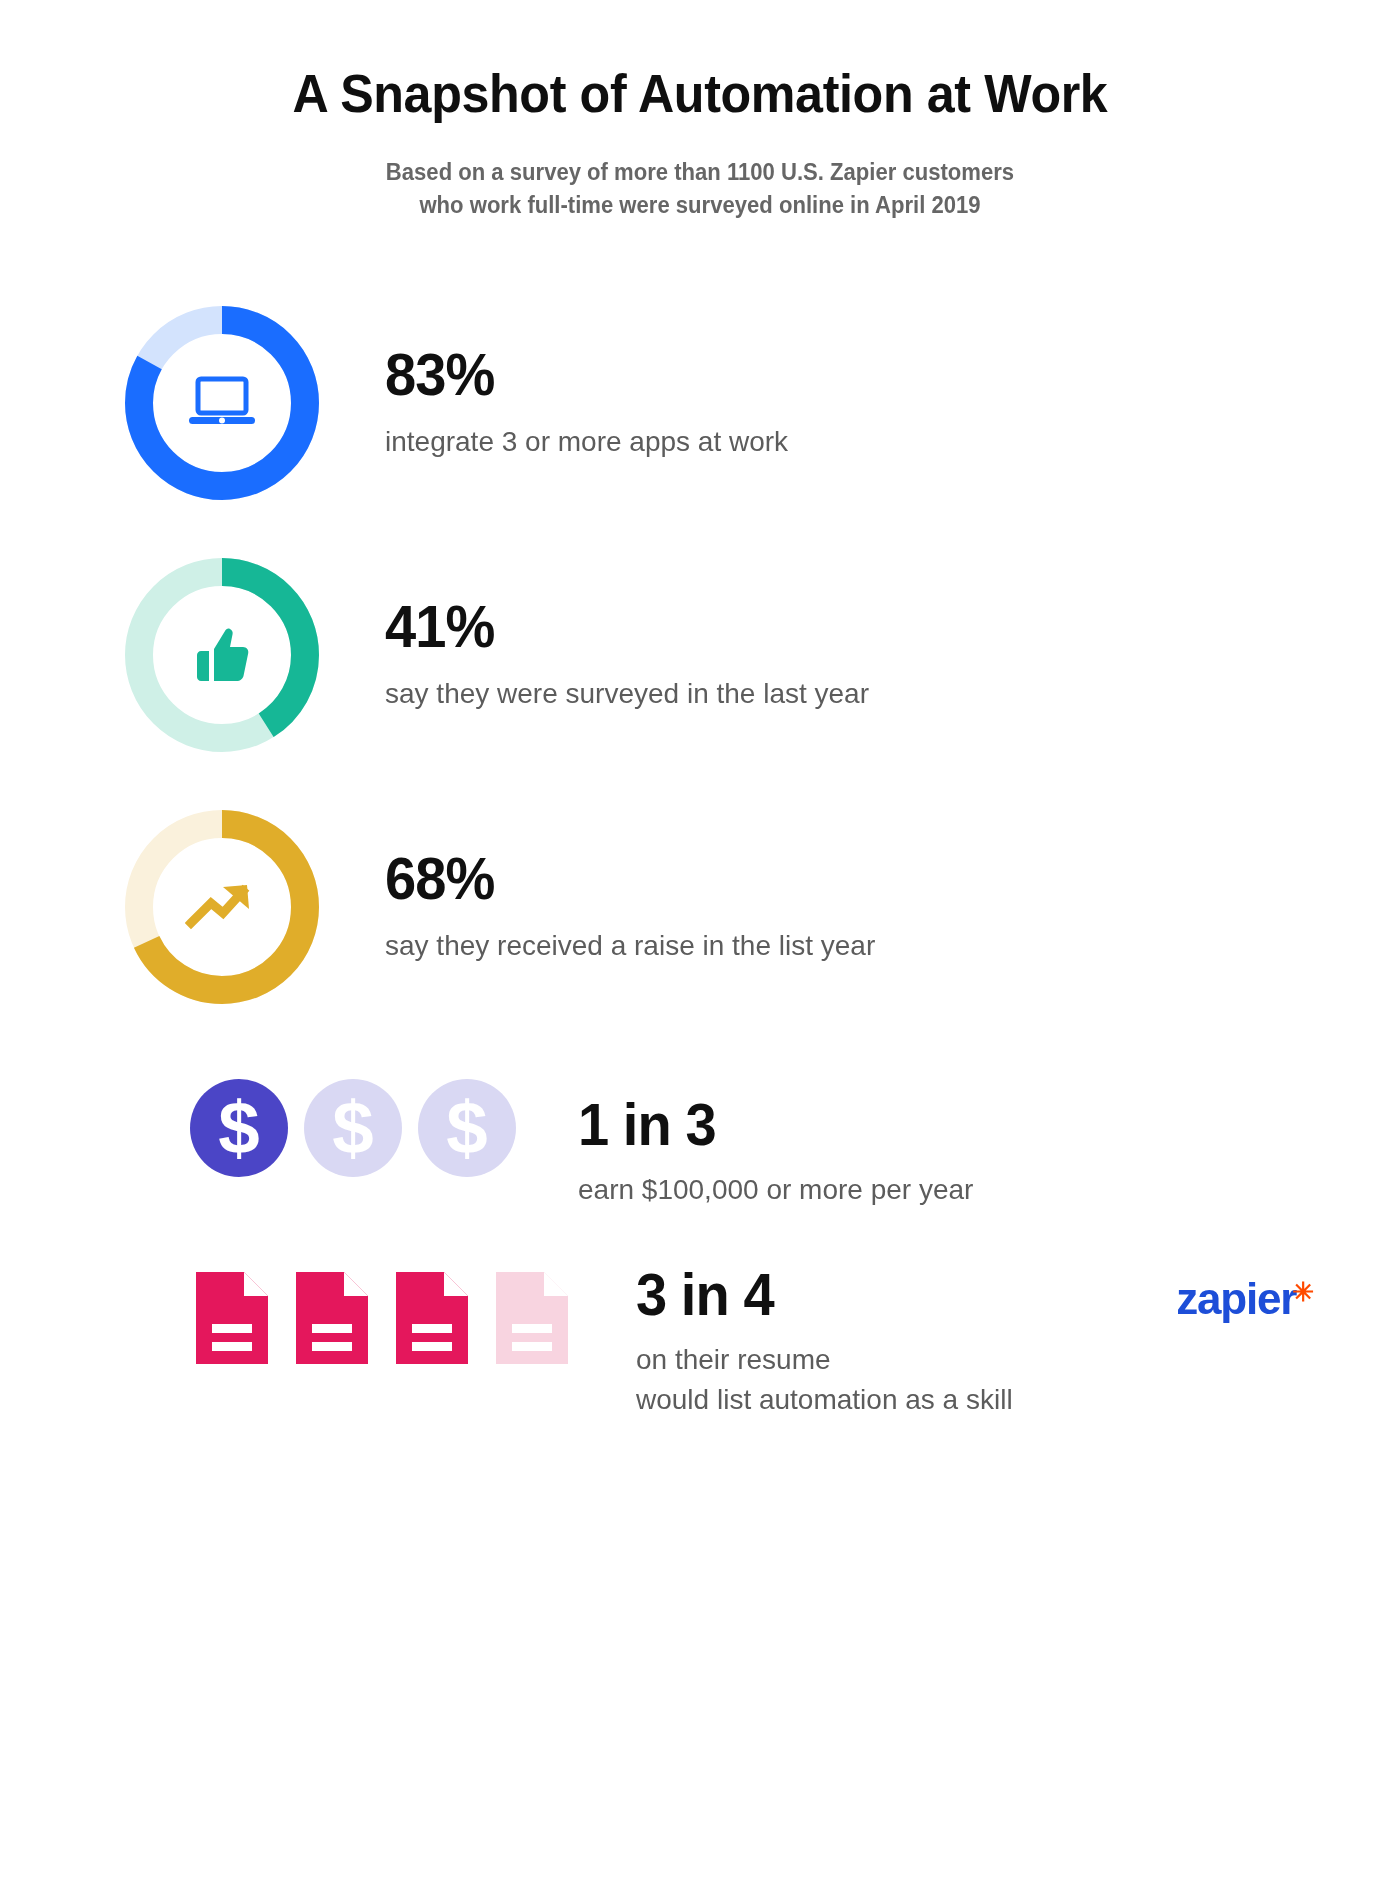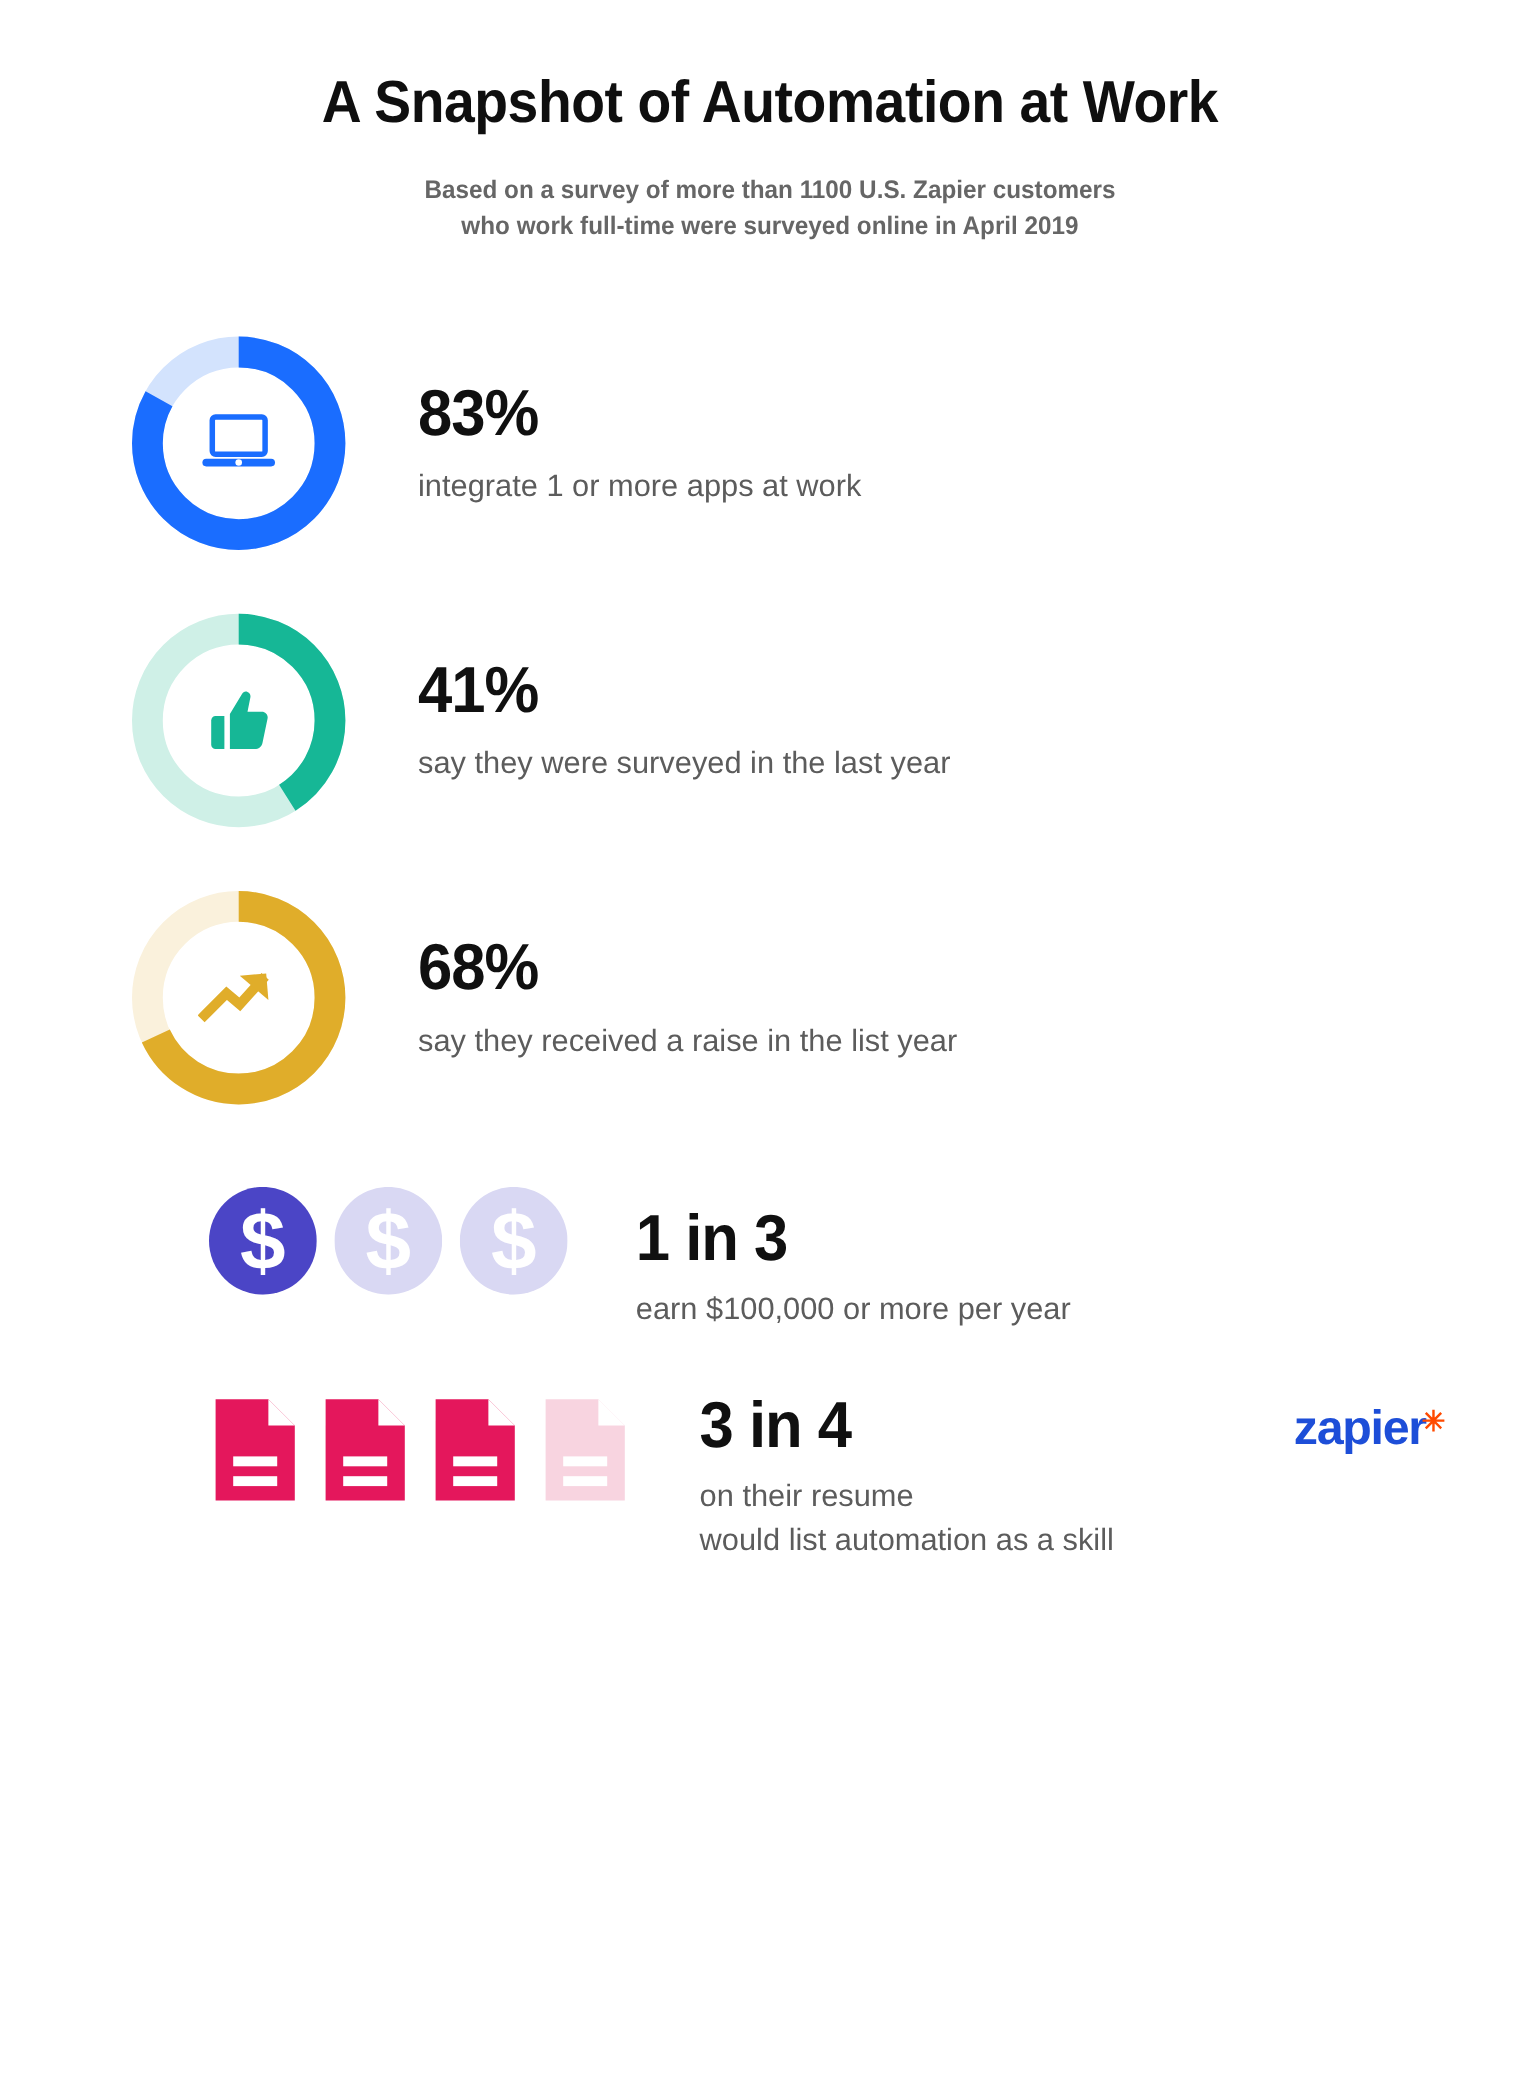--- a/index.html
+++ b/index.html
@@ -37,7 +37,8 @@
     display: flex;
     align-items: center;
     height: 252px;
-    padding-left: 114px;
+    padding-left: 82px;
+    margin-left: 37px;
   }
   .ring-wrap {
     width: 206px;

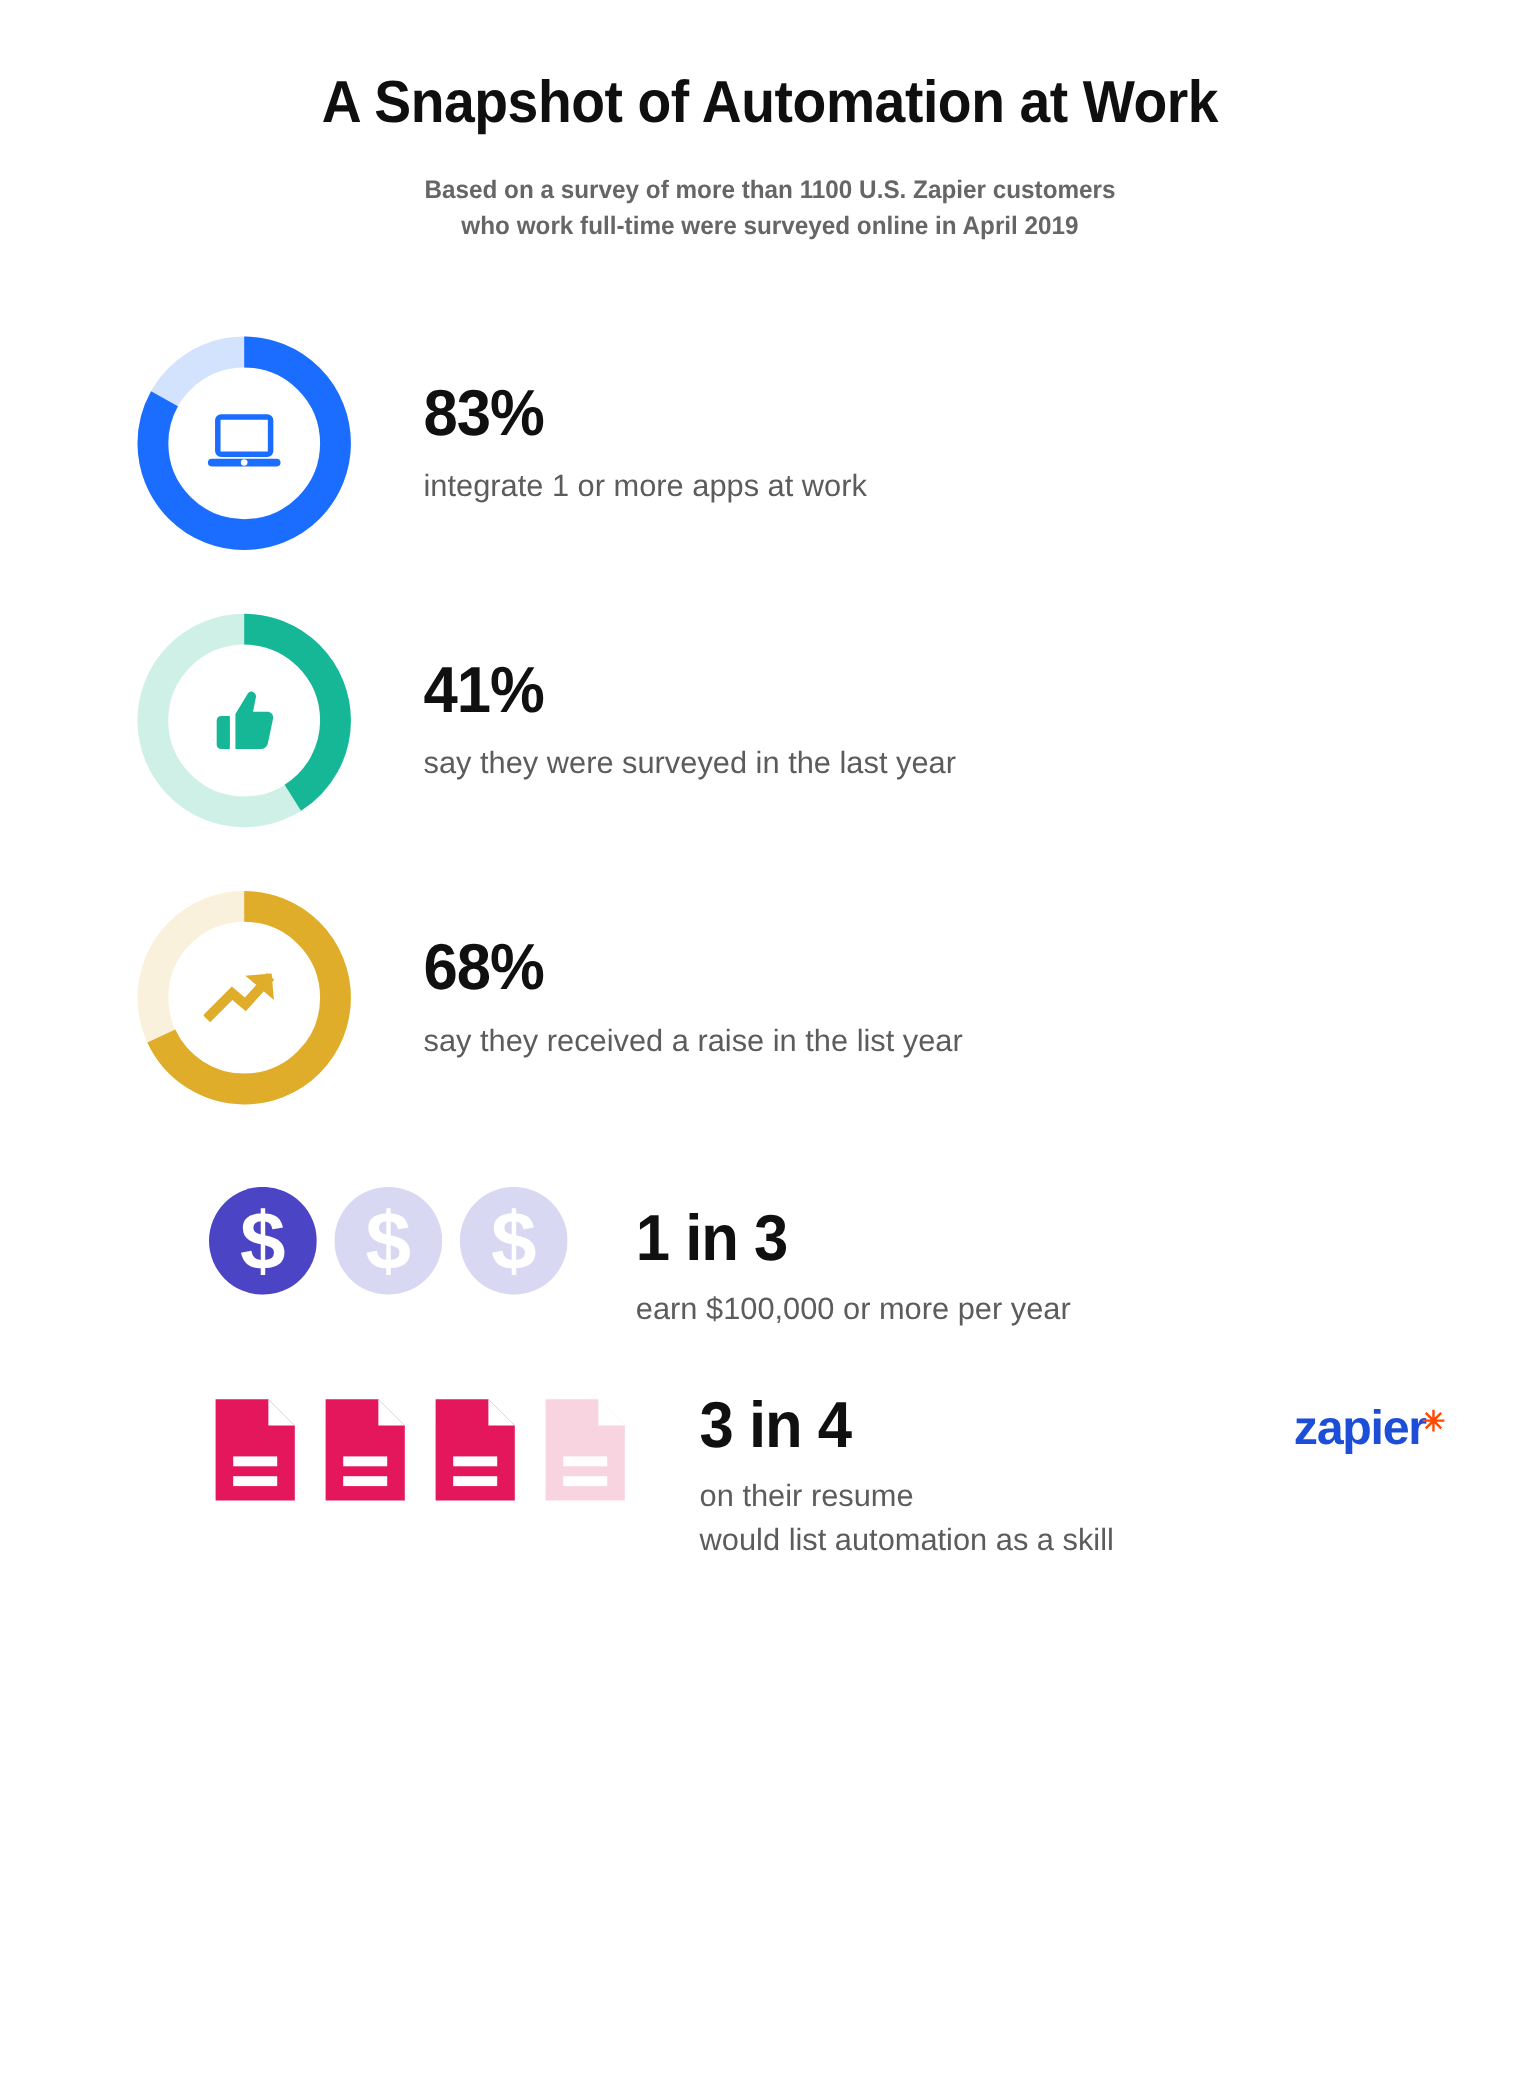--- a/index.html
+++ b/index.html
@@ -162,7 +162,7 @@
       </div>
       <div class="stat-text">
         <div class="stat-value">83%</div>
-        <div class="stat-desc">integrate 1 or more apps at work</div>
+        <div class="stat-desc">integrate 3 or more apps at work</div>
       </div>
     </div>
 

